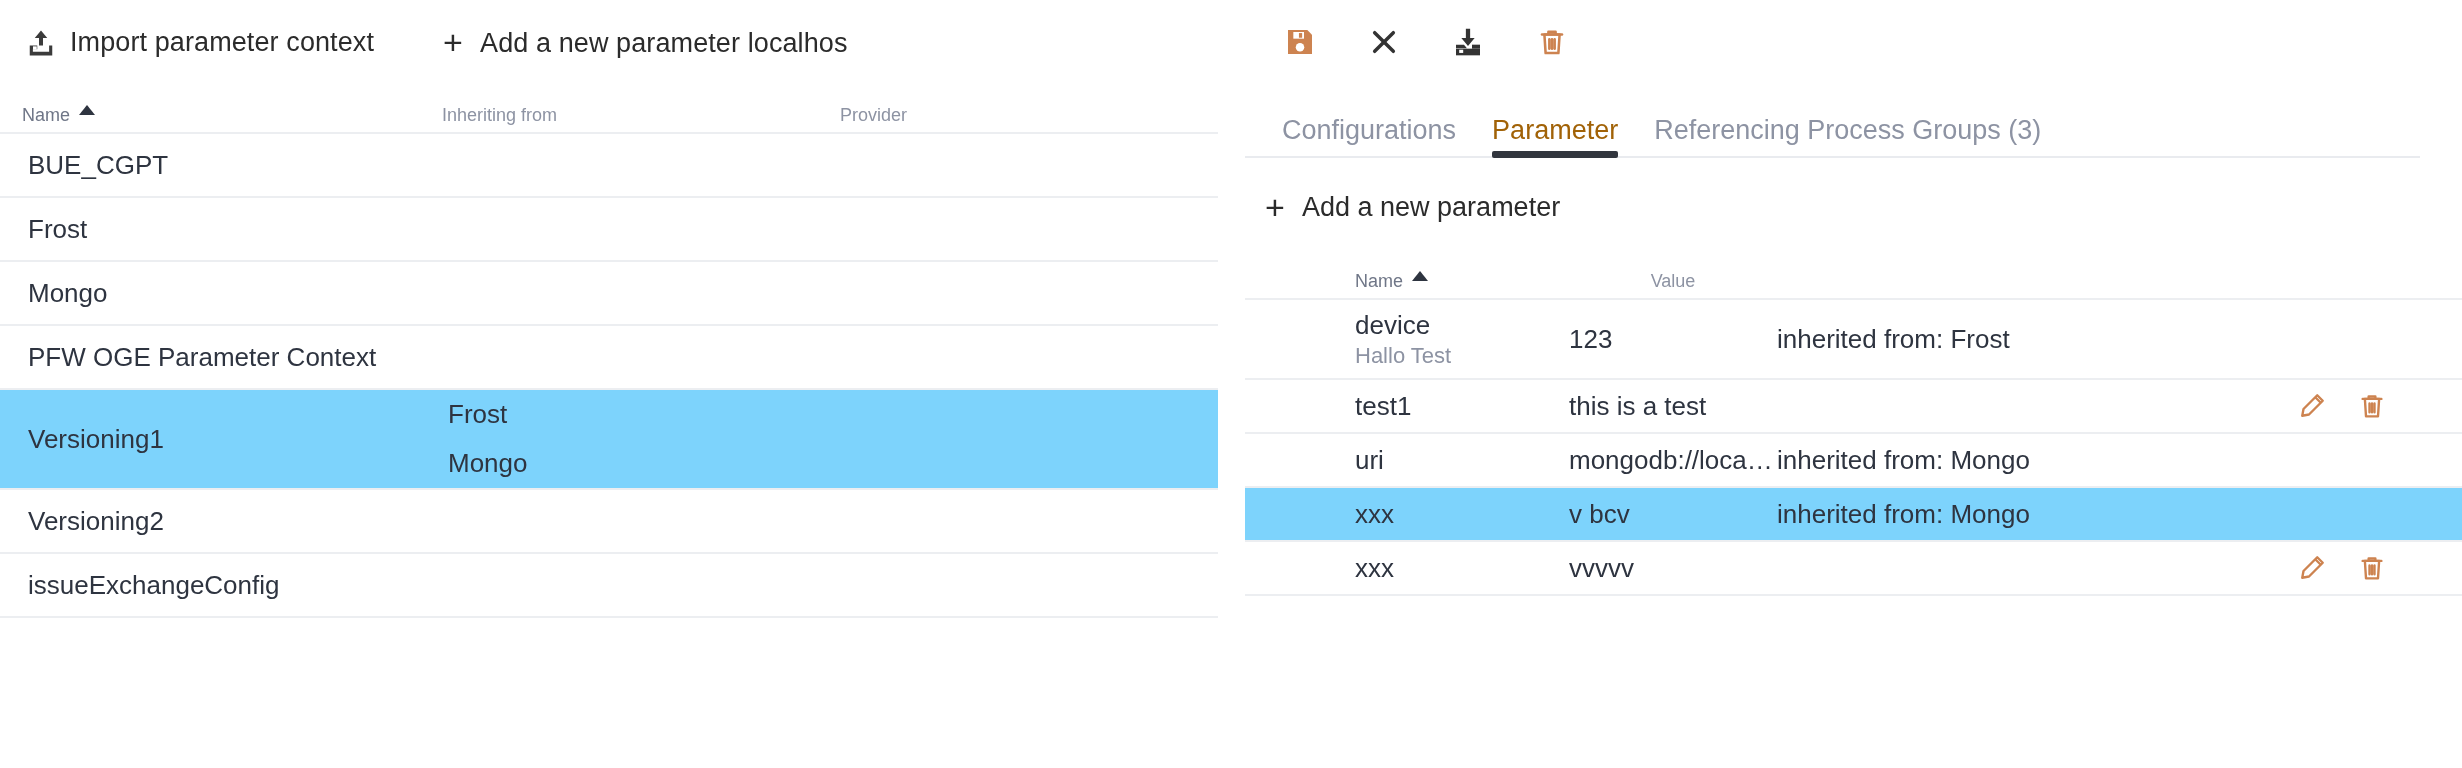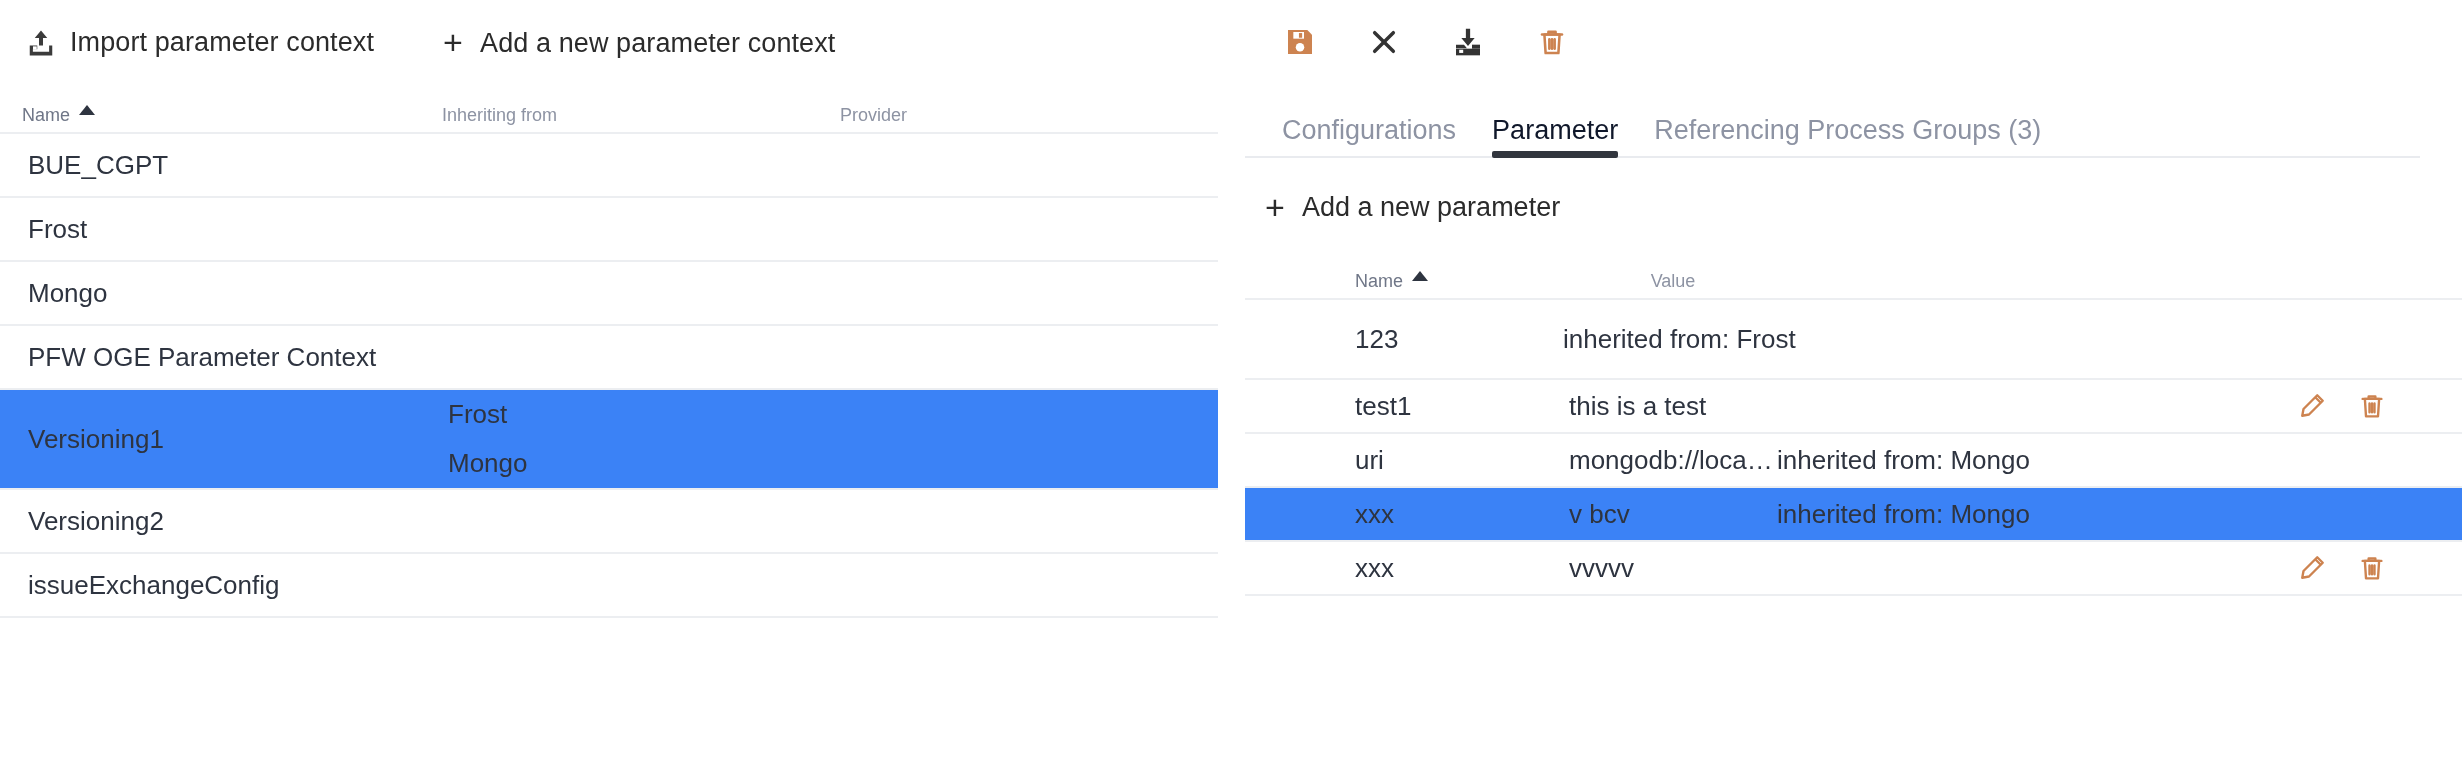--- a/index.html
+++ b/index.html
@@ -134,7 +134,7 @@
 
       <div class="tb-action">
         <span class="ic plus-glyph">+</span>
-        <span>Add a new parameter context</span>
+        <span>Add a new parameter localhos</span>
       </div>
     </div>
 

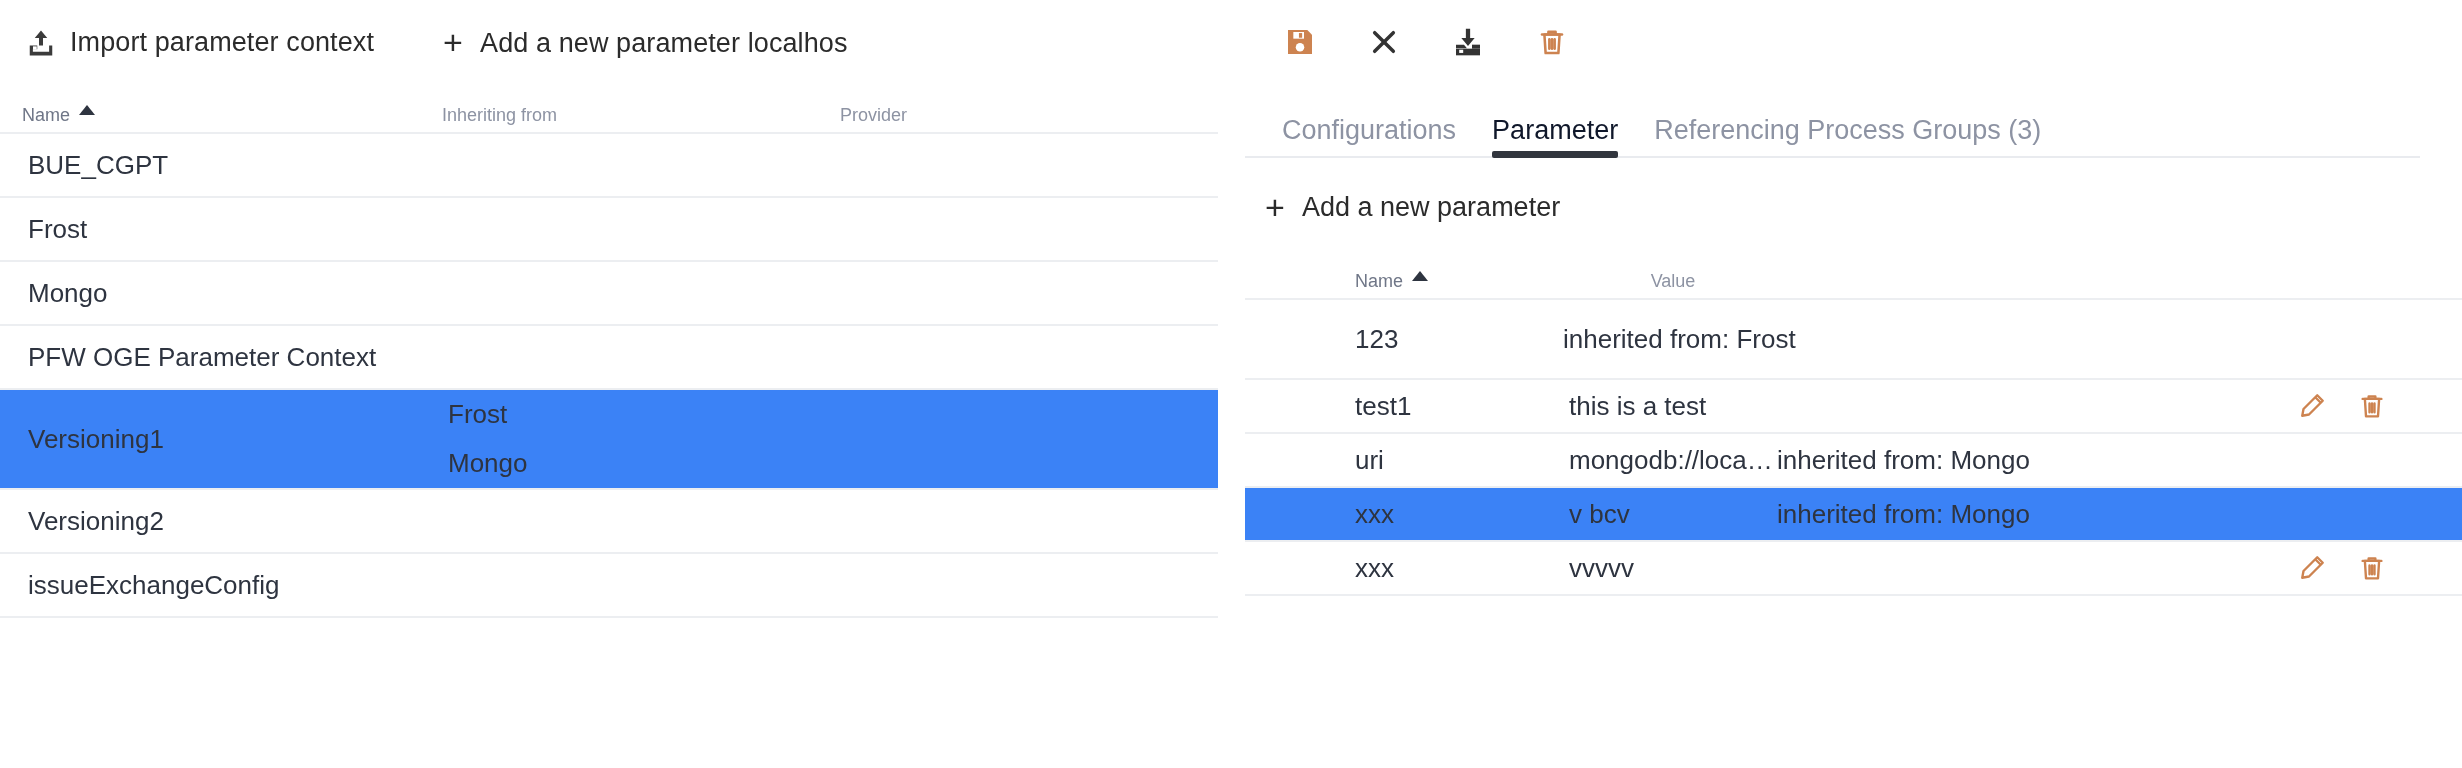--- a/index.html
+++ b/index.html
@@ -88,7 +88,7 @@
     padding: 0 16px 12px 16px; position: relative; line-height: 1;
     white-space: nowrap;
   }
-  .tab.active { color: #0f172a; }
+  .tab.active { color: #a16207; }
   .tab.active::after {
     content: ""; position: absolute; left: 16px; right: 16px; bottom: -2px;
     height: 7px; background: #32363e; border-radius: 2px;

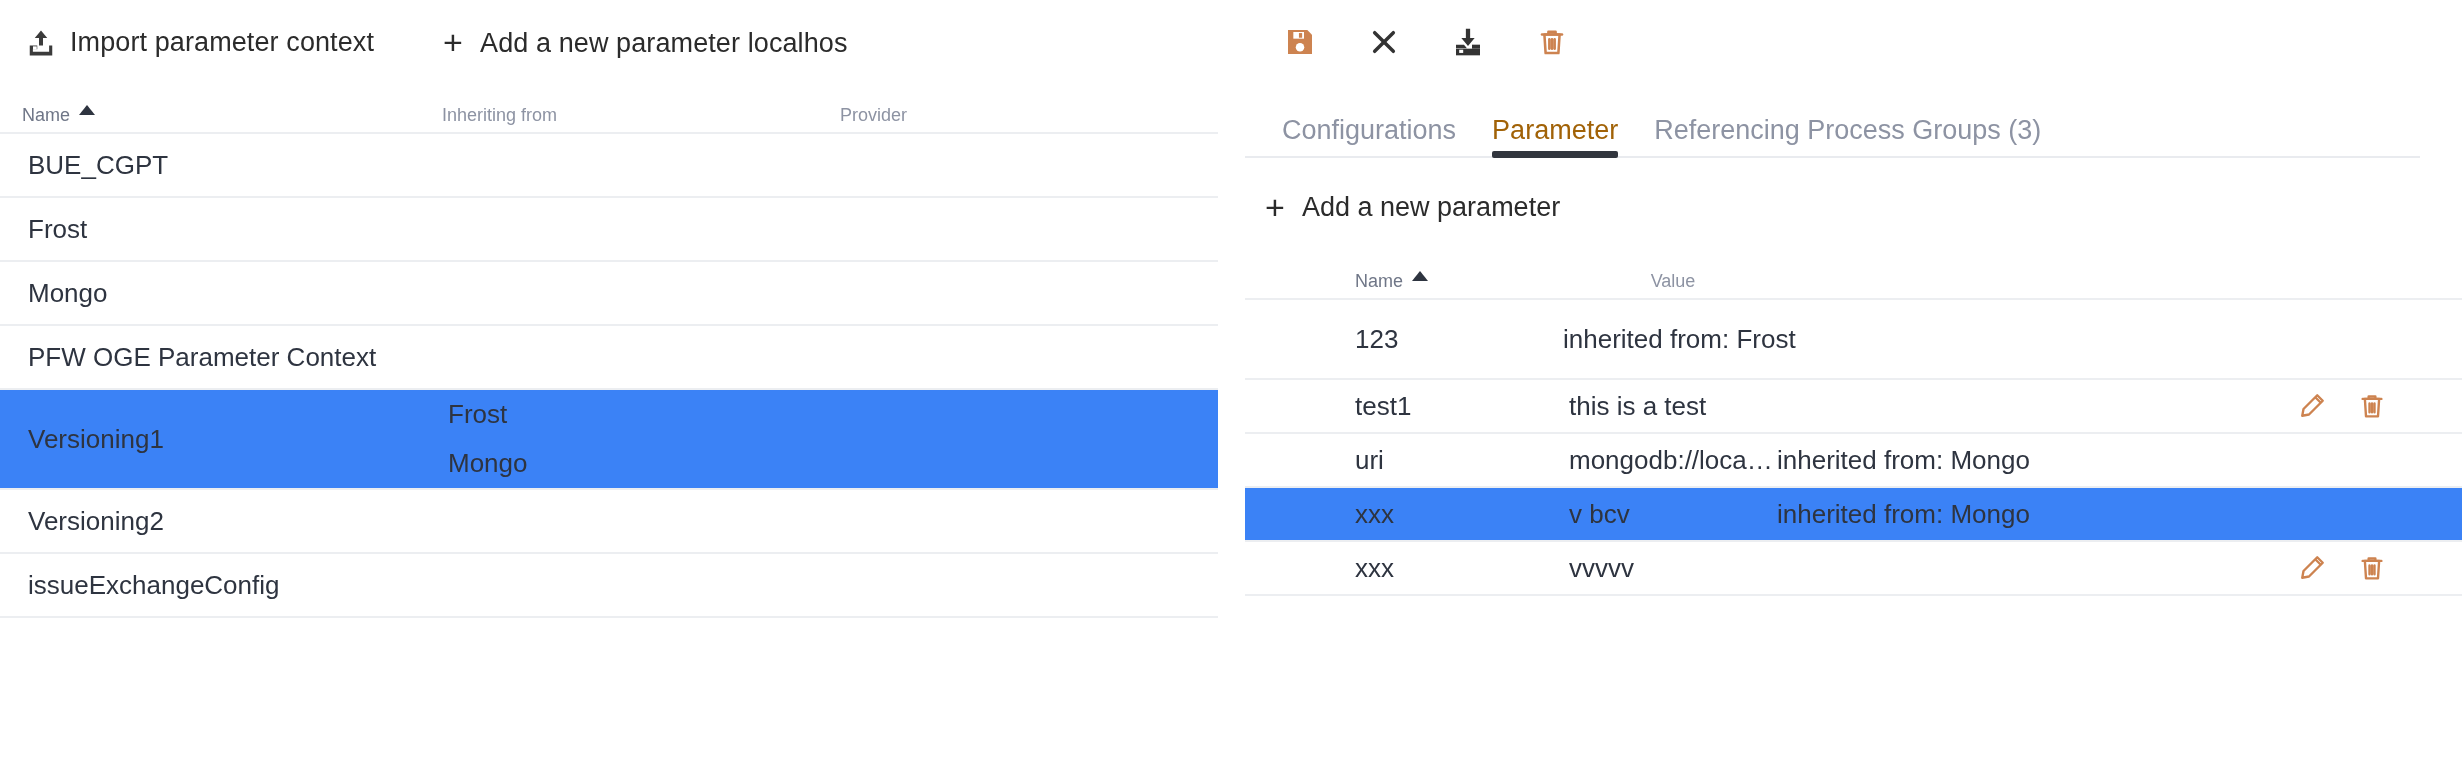--- a/index.html
+++ b/index.html
@@ -280,6 +280,12 @@
       </div>
 
       <div class="row param-row tall">
+        <div class="pc-name">
+          <div class="p-name-stack">
+            <span>device</span>
+            <span class="p-desc">Hallo Test</span>
+          </div>
+        </div>
         <div class="pc-val trunc">123</div>
         <div class="pc-inh">inherited from: Frost</div>
         <div class="pc-act"></div>

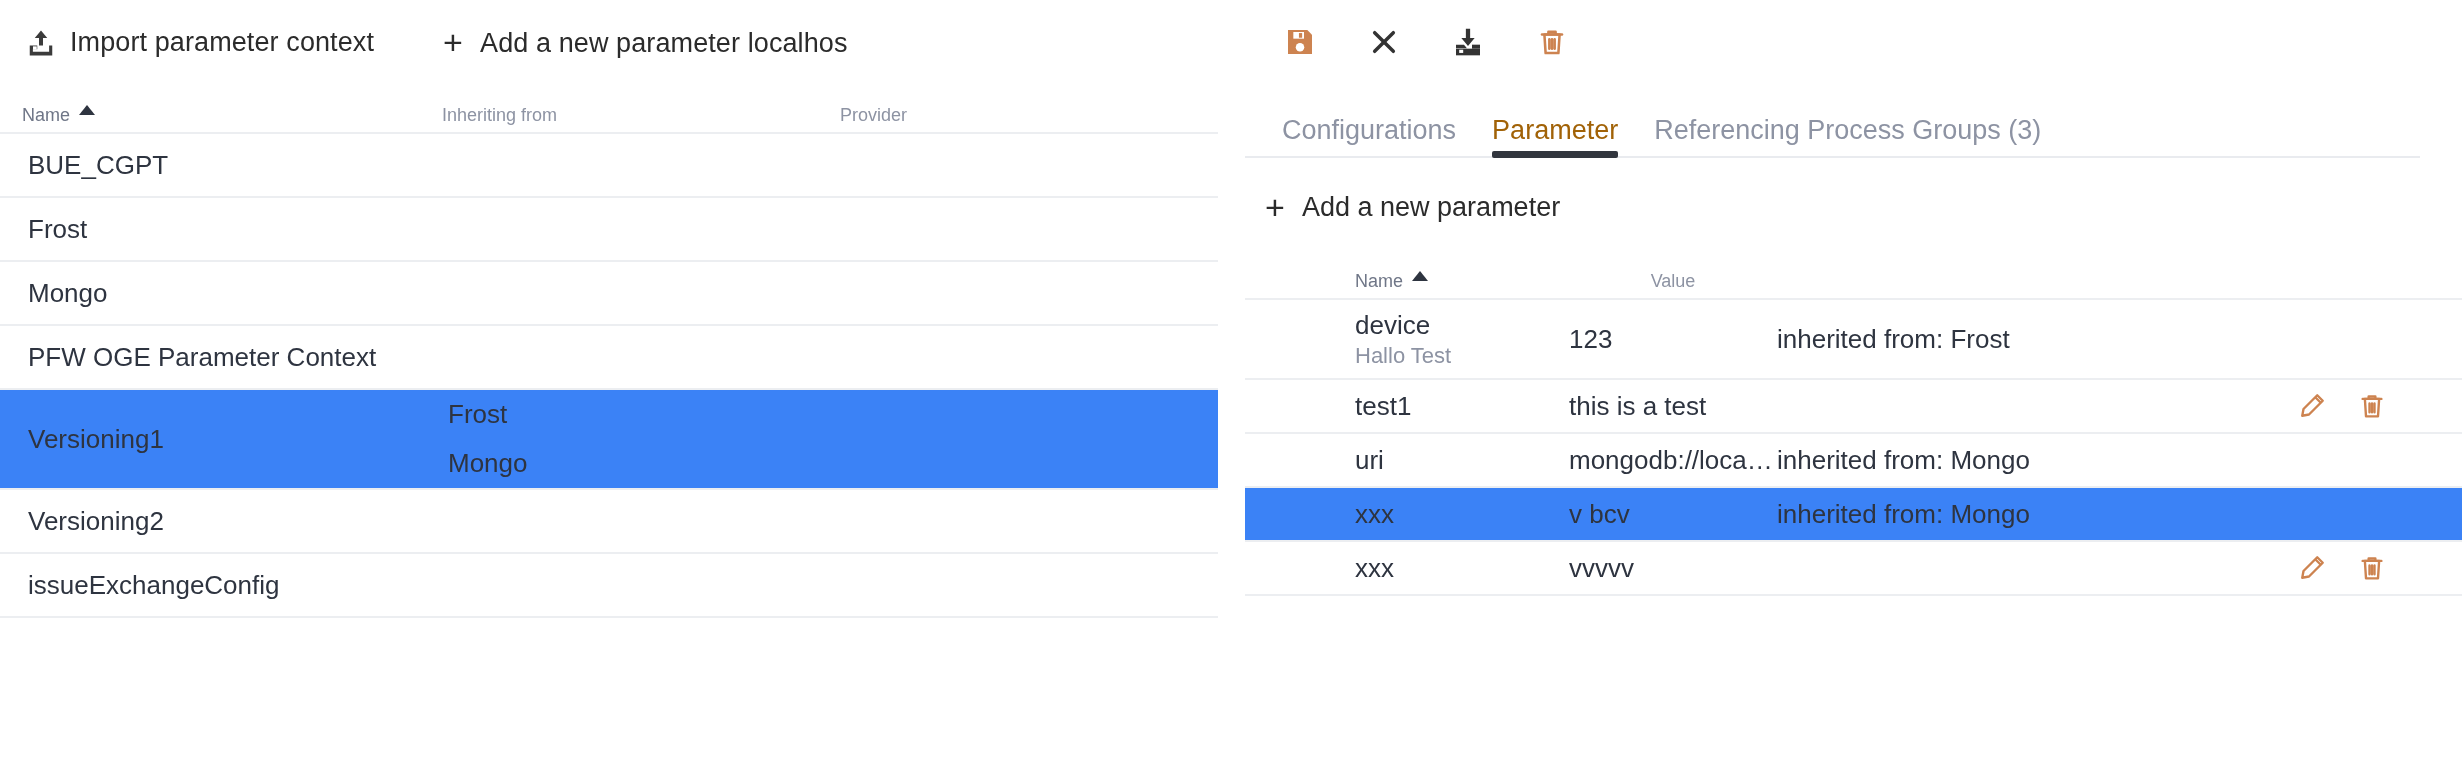--- a/index.html
+++ b/index.html
@@ -55,7 +55,7 @@
     border-bottom: 2px solid #eceef1;
     font-size: 26px; color: #2e3440;
   }
-  .row.selected { background: #3b82f6; }
+  .row.selected { background: #7dd3fc; }
 
   
   .lt-head { padding-left: 22px; }

